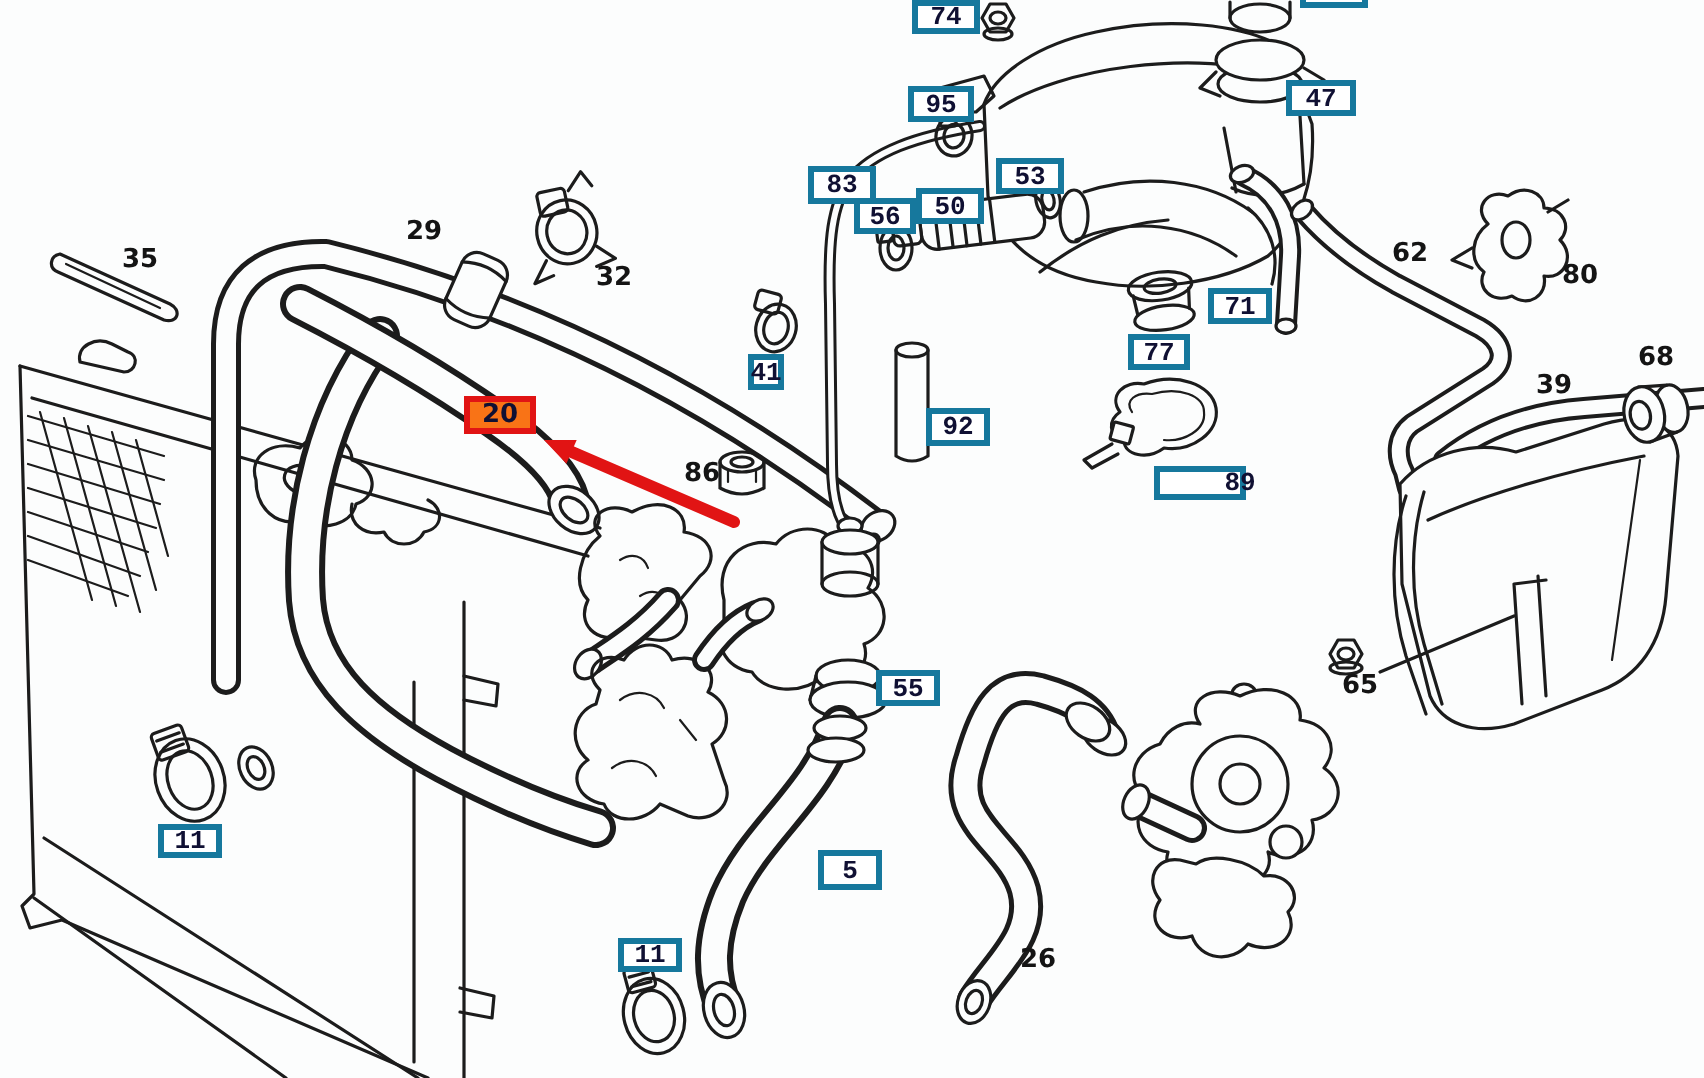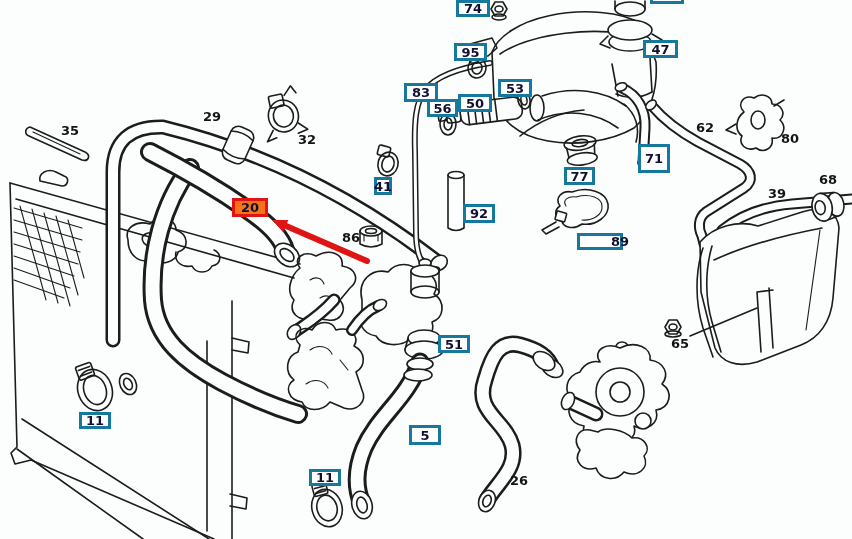--- a/index.html
+++ b/index.html
@@ -16,7 +16,7 @@
   .plbl{position:absolute;box-sizing:border-box;display:flex;align-items:center;
     justify-content:center;font:bold 13px "DejaVu Sans",sans-serif;
     color:var(--boxtxt);line-height:1;}
-  .plbl.boxed{border:3px solid var(--box);background:#ffffff;cursor:pointer;}
+  .plbl.boxed{border:3px solid var(--box);background:#ffffff;cursor:pointer;font-family:Liberation Mono, monospace;}
   .plbl.hlbox{border:3px solid var(--hl);background:#f97316;cursor:pointer;}
   .plbl.plain{transform:translate(-50%,-50%);color:var(--plain);background:transparent;}
 </style>

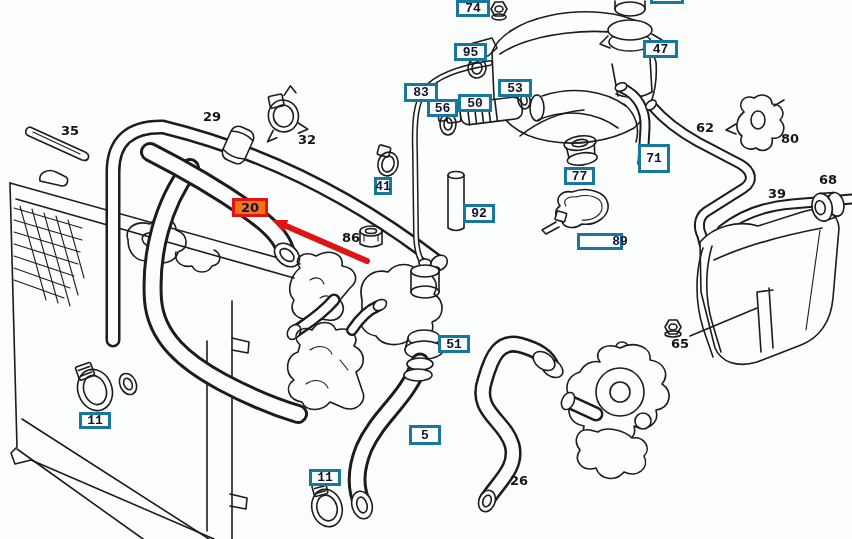--- a/index.html
+++ b/index.html
@@ -285,7 +285,7 @@
       <div class="plbl boxed" style="left: 427px; top: 99px; width: 31px; height: 18px;">56</div>
       <div class="plbl boxed" style="left: 458px; top: 94px; width: 34px; height: 18px;">50</div>
       <div class="plbl boxed" style="left: 498px; top: 79px; width: 34px; height: 18px;">53</div>
-      <div class="plbl boxed" style="left: 638px; top: 144px; width: 32px; height: 29px;">71</div>
+      <div class="plbl boxed" style="left: 604px; top: 144px; width: 32px; height: 18px;">71</div>
       <div class="plbl boxed" style="left: 564px; top: 167px; width: 31px; height: 18px;">77</div>
       <div class="plbl boxed" style="left: 374px; top: 177px; width: 18px; height: 18px;">41</div>
       <div class="plbl boxed" style="left: 463px; top: 204px; width: 32px; height: 19px;">92</div>

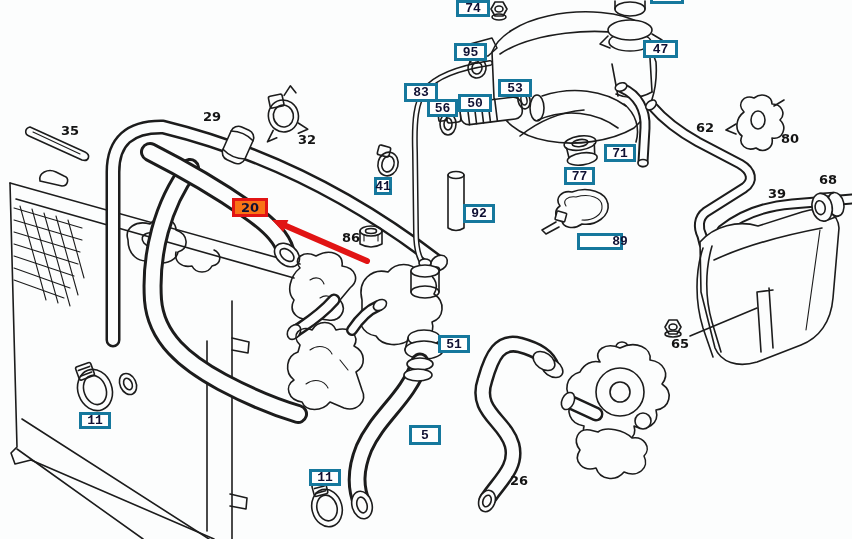--- a/index.html
+++ b/index.html
@@ -290,7 +290,7 @@
       <div class="plbl boxed" style="left: 374px; top: 177px; width: 18px; height: 18px;">41</div>
       <div class="plbl boxed" style="left: 463px; top: 204px; width: 32px; height: 19px;">92</div>
       <div class="plbl boxed" style="left: 577px; top: 233px; width: 30px; height: 17px; padding-left: 40px;">89</div>
-      <div class="plbl boxed" style="left: 438px; top: 335px; width: 32px; height: 18px;">51</div>
+      <div class="plbl boxed" style="left: 438px; top: 335px; width: 32px; height: 18px;">55</div>
       <div class="plbl boxed" style="left: 79px; top: 412px; width: 32px; height: 17px;">11</div>
       <div class="plbl boxed" style="left: 409px; top: 425px; width: 32px; height: 20px;">5</div>
       <div class="plbl boxed" style="left: 309px; top: 469px; width: 32px; height: 17px;">11</div>

